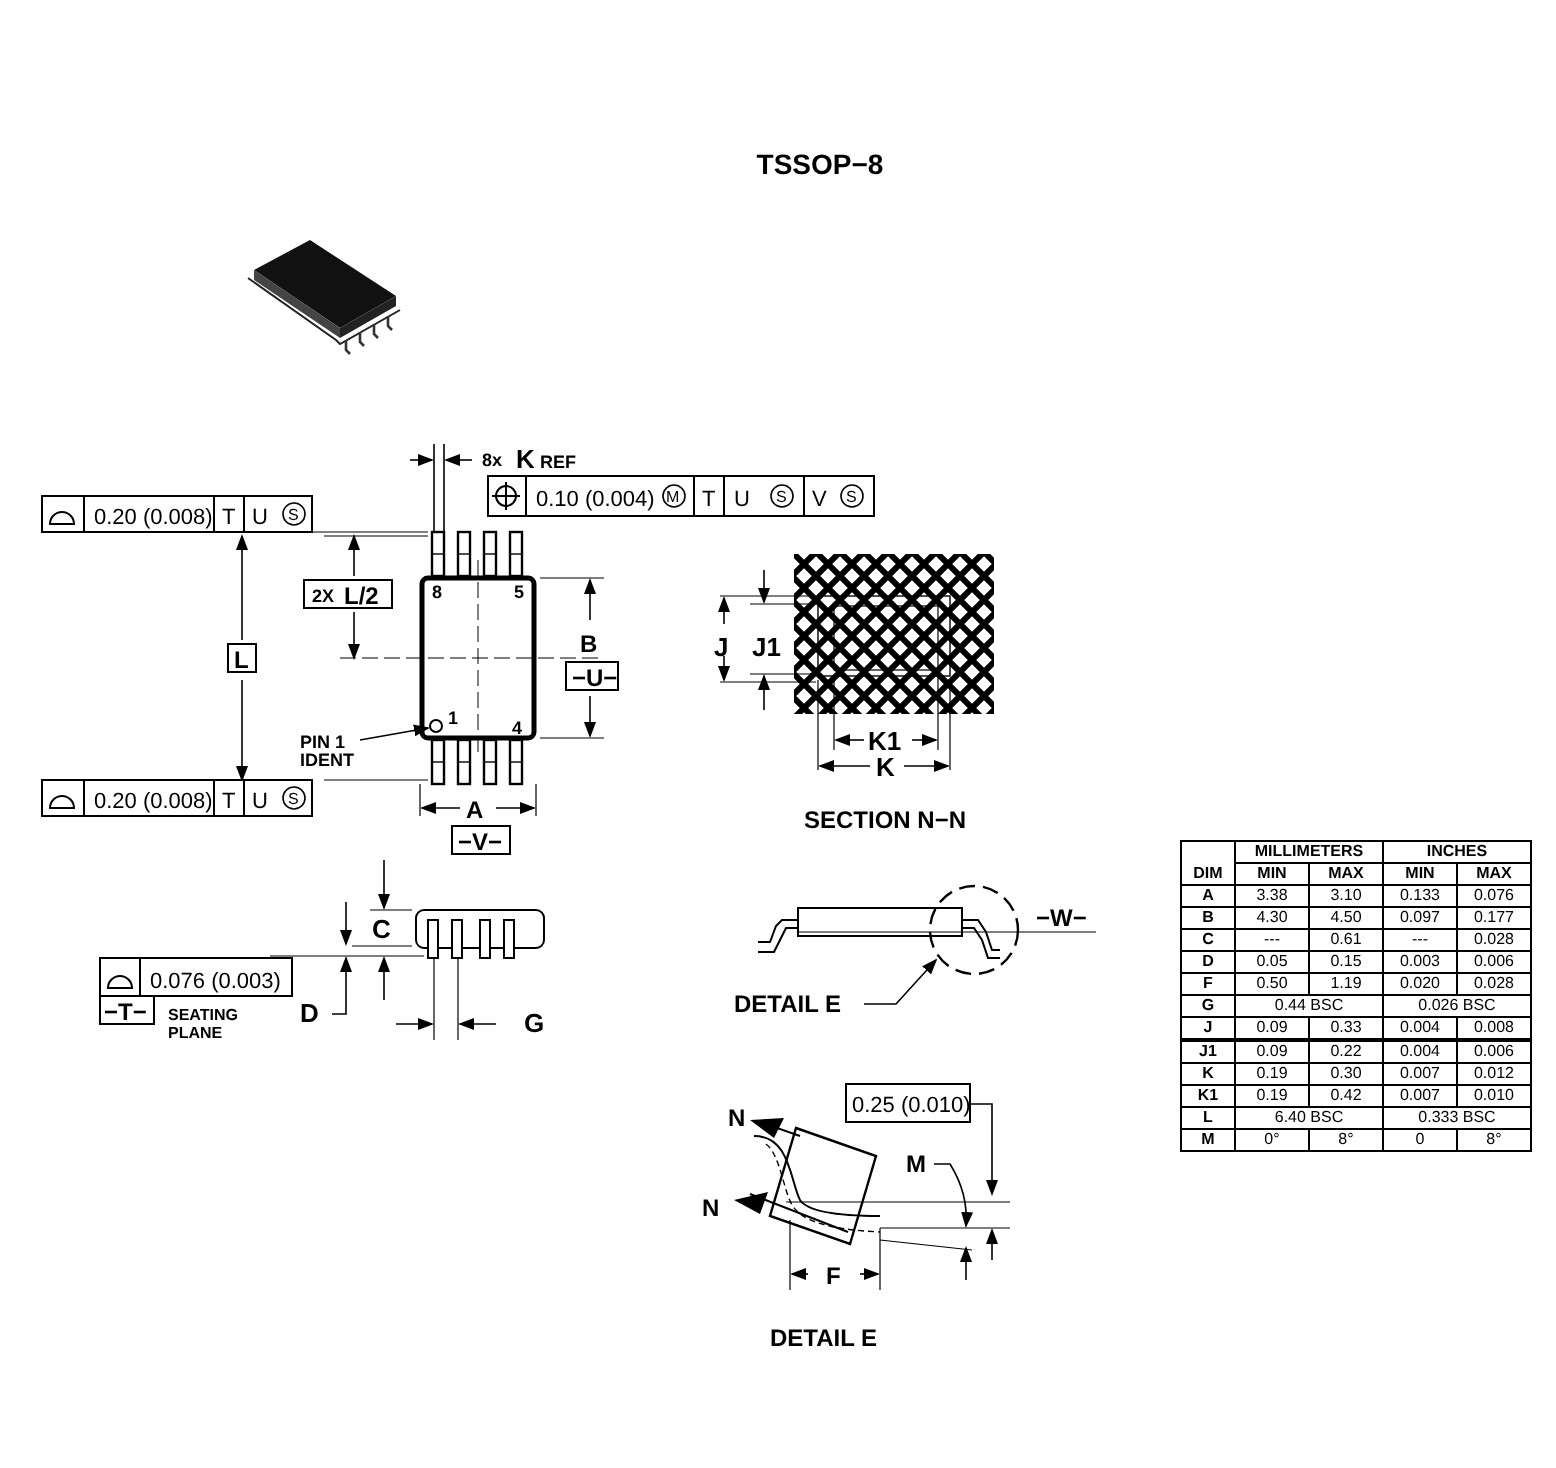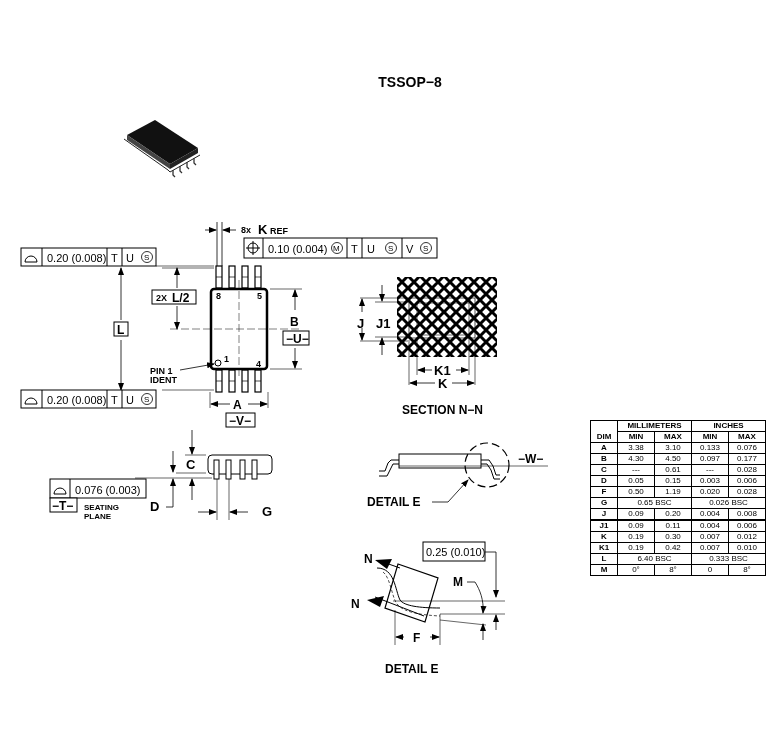--- a/index.html
+++ b/index.html
@@ -340,7 +340,7 @@
       </tr>
       <tr>
         <td class="dim">G</td>
-        <td colspan="2">0.65 BSC</td>
+        <td colspan="2">0.44 BSC</td>
         <td colspan="2">0.026 BSC</td>
       </tr>
       <tr class="thick">

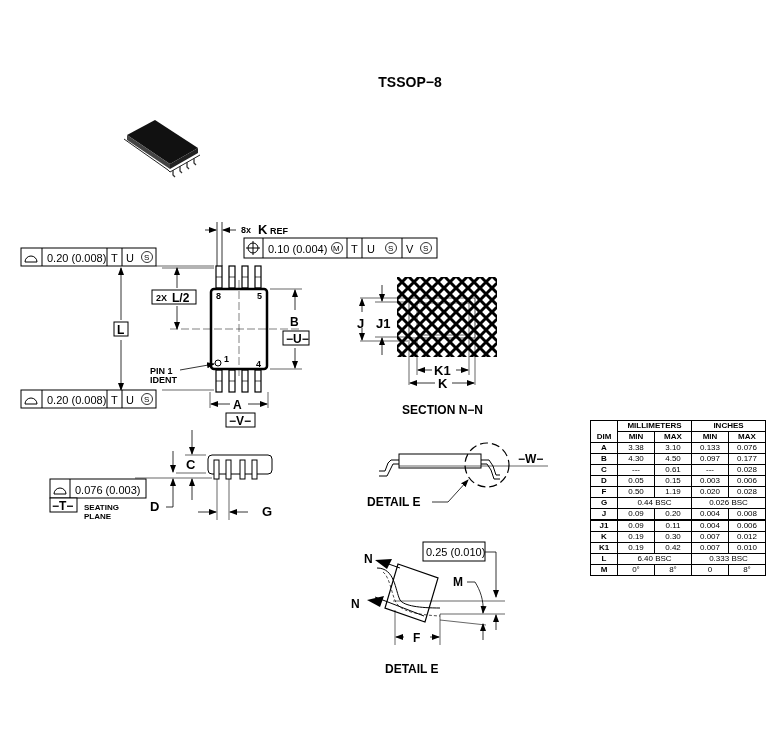--- a/index.html
+++ b/index.html
@@ -346,7 +346,7 @@
       <tr class="thick">
         <td class="dim">J</td>
         <td>0.09</td>
-        <td>0.20</td>
+        <td>0.33</td>
         <td>0.004</td>
         <td>0.008</td>
       </tr>

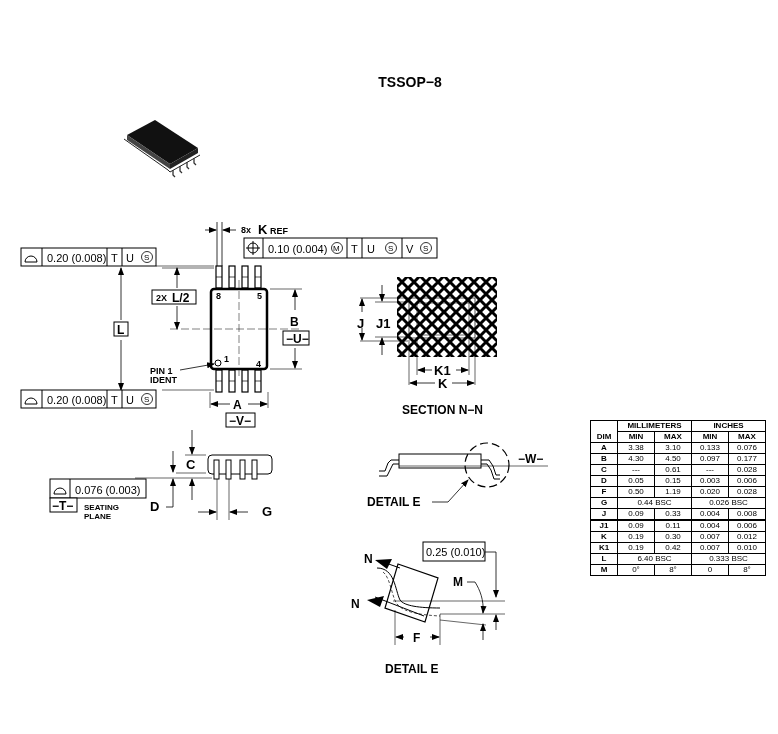--- a/index.html
+++ b/index.html
@@ -353,7 +353,7 @@
       <tr>
         <td class="dim">J1</td>
         <td>0.09</td>
-        <td>0.11</td>
+        <td>0.22</td>
         <td>0.004</td>
         <td>0.006</td>
       </tr>

